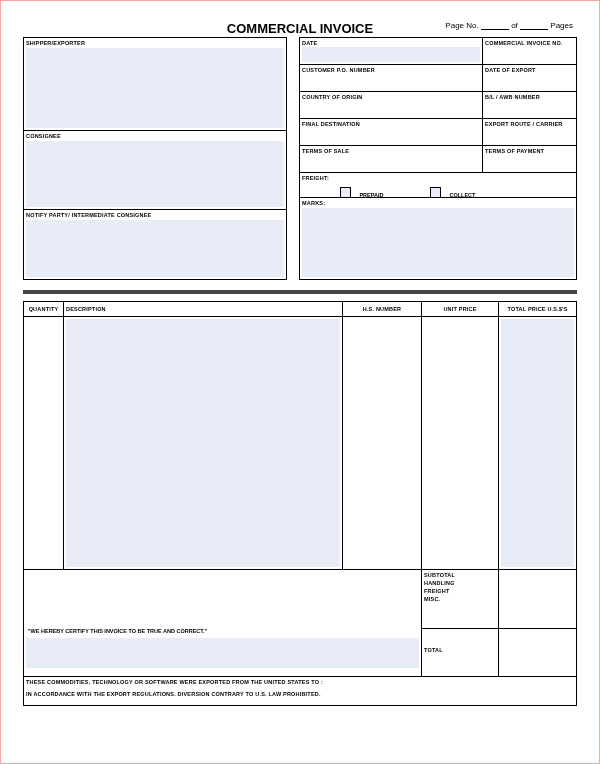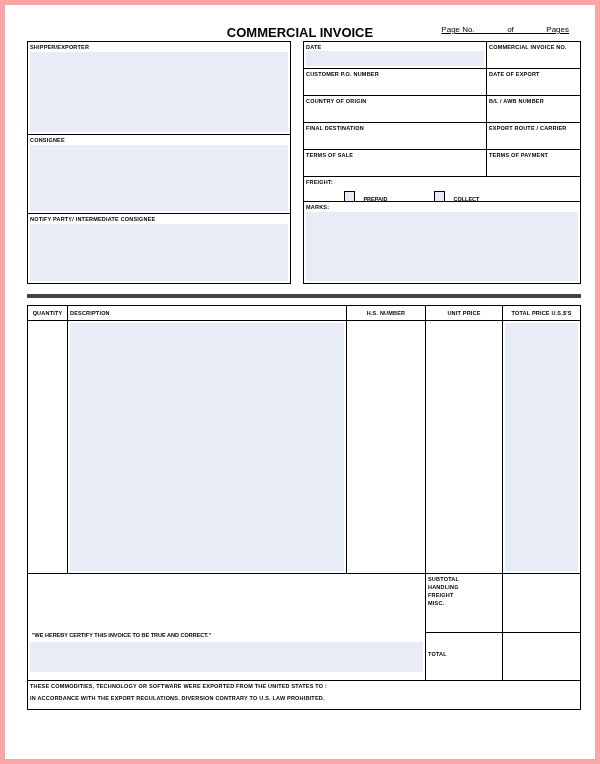--- a/index.html
+++ b/index.html
@@ -4,7 +4,7 @@
 <style>
   * { box-sizing: border-box; margin: 0; padding: 0; }
   body { background: #fff; font-family: Arial, sans-serif; }
-  .outer { width: 600px; height: 764px; border: 5px solid #fca5a5; margin: 0; padding: 20px 22px; position: relative; }
+  .outer { width: 600px; height: 764px; border: 1px solid #fca5a5; margin: 0; padding: 20px 22px; position: relative; }
   .sheet { width: 100%; height: 100%; position: relative; }
   .title { font-weight: bold; font-size: 13px; text-align: center; position: absolute; top: 0; left: 0; right: 0; }
   .pageno { position: absolute; top: 0; right: 4px; font-size: 8px; text-decoration: underline; }

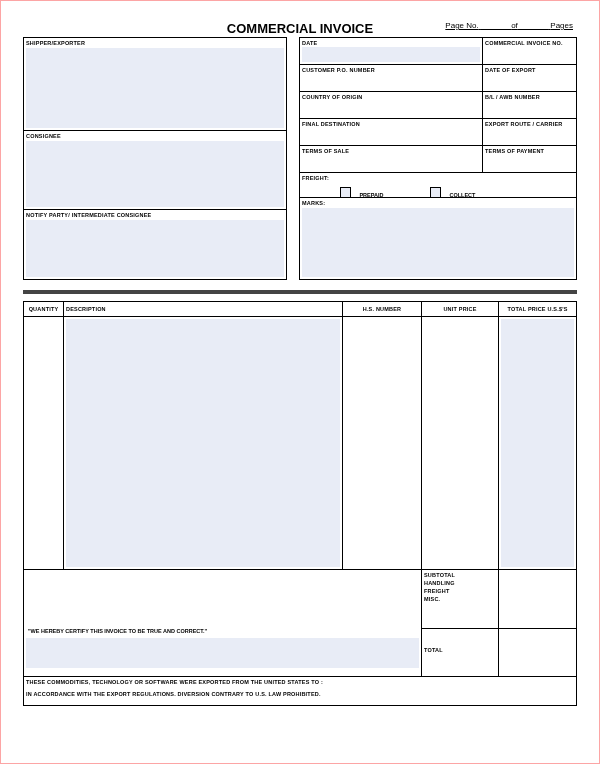--- a/index.html
+++ b/index.html
@@ -7,7 +7,7 @@
   .outer { width: 600px; height: 764px; border: 1px solid #fca5a5; margin: 0; padding: 20px 22px; position: relative; }
   .sheet { width: 100%; height: 100%; position: relative; }
   .title { font-weight: bold; font-size: 13px; text-align: center; position: absolute; top: 0; left: 0; right: 0; }
-  .pageno { position: absolute; top: 0; right: 4px; font-size: 8px; text-decoration: underline; }
+  .pageno { position: absolute; top: 0; right: 4px; font-size: 8px; }
   .pageno .line { display: inline-block; border-bottom: 1px solid #000; width: 28px; height: 9px; vertical-align: bottom; }
   .box { position: absolute; border: 1px solid #000; }
   .lbl { font-size: 5.5px; font-weight: bold; padding: 2px 2px 0 2px; letter-spacing: 0.2px; }

